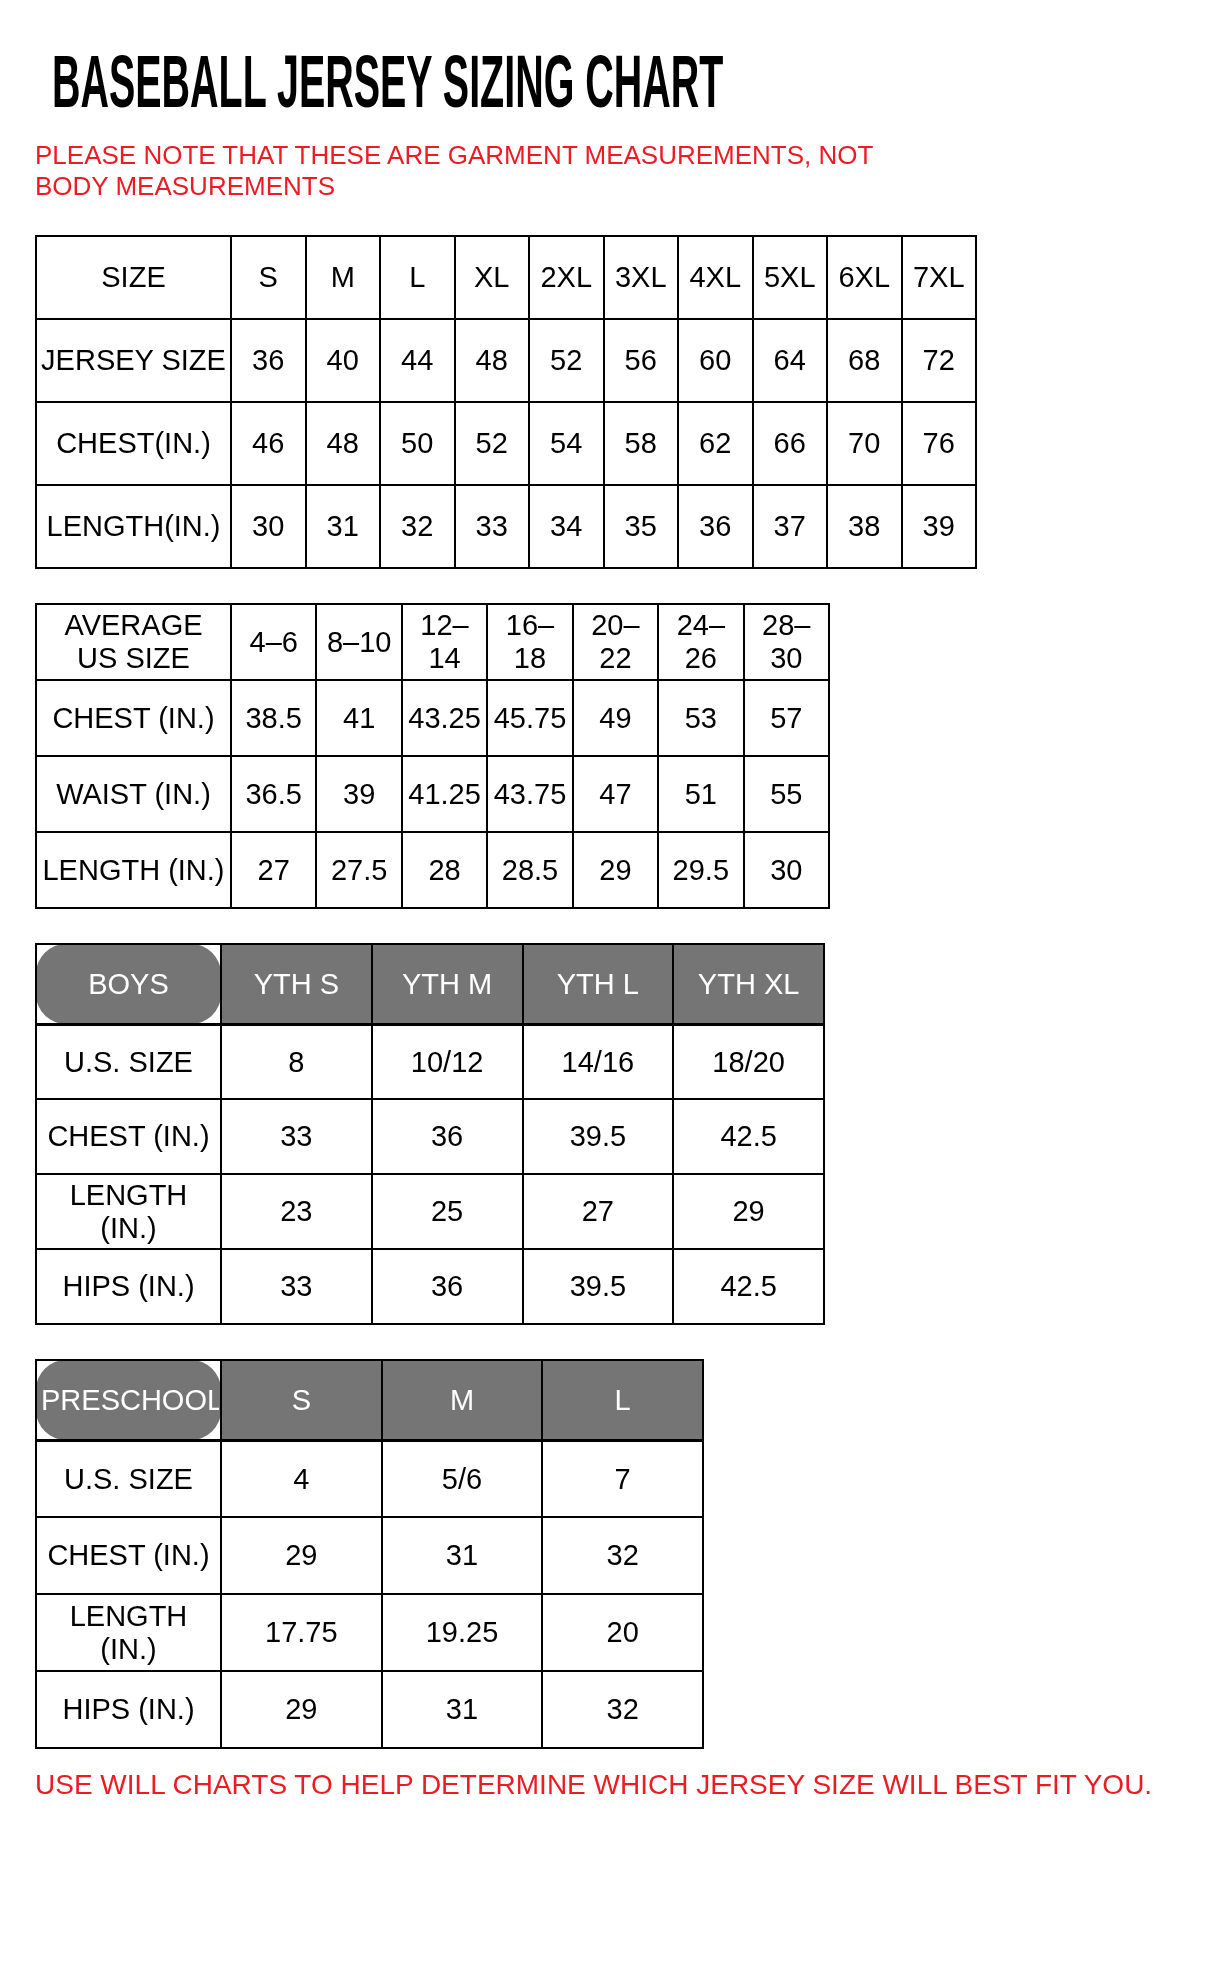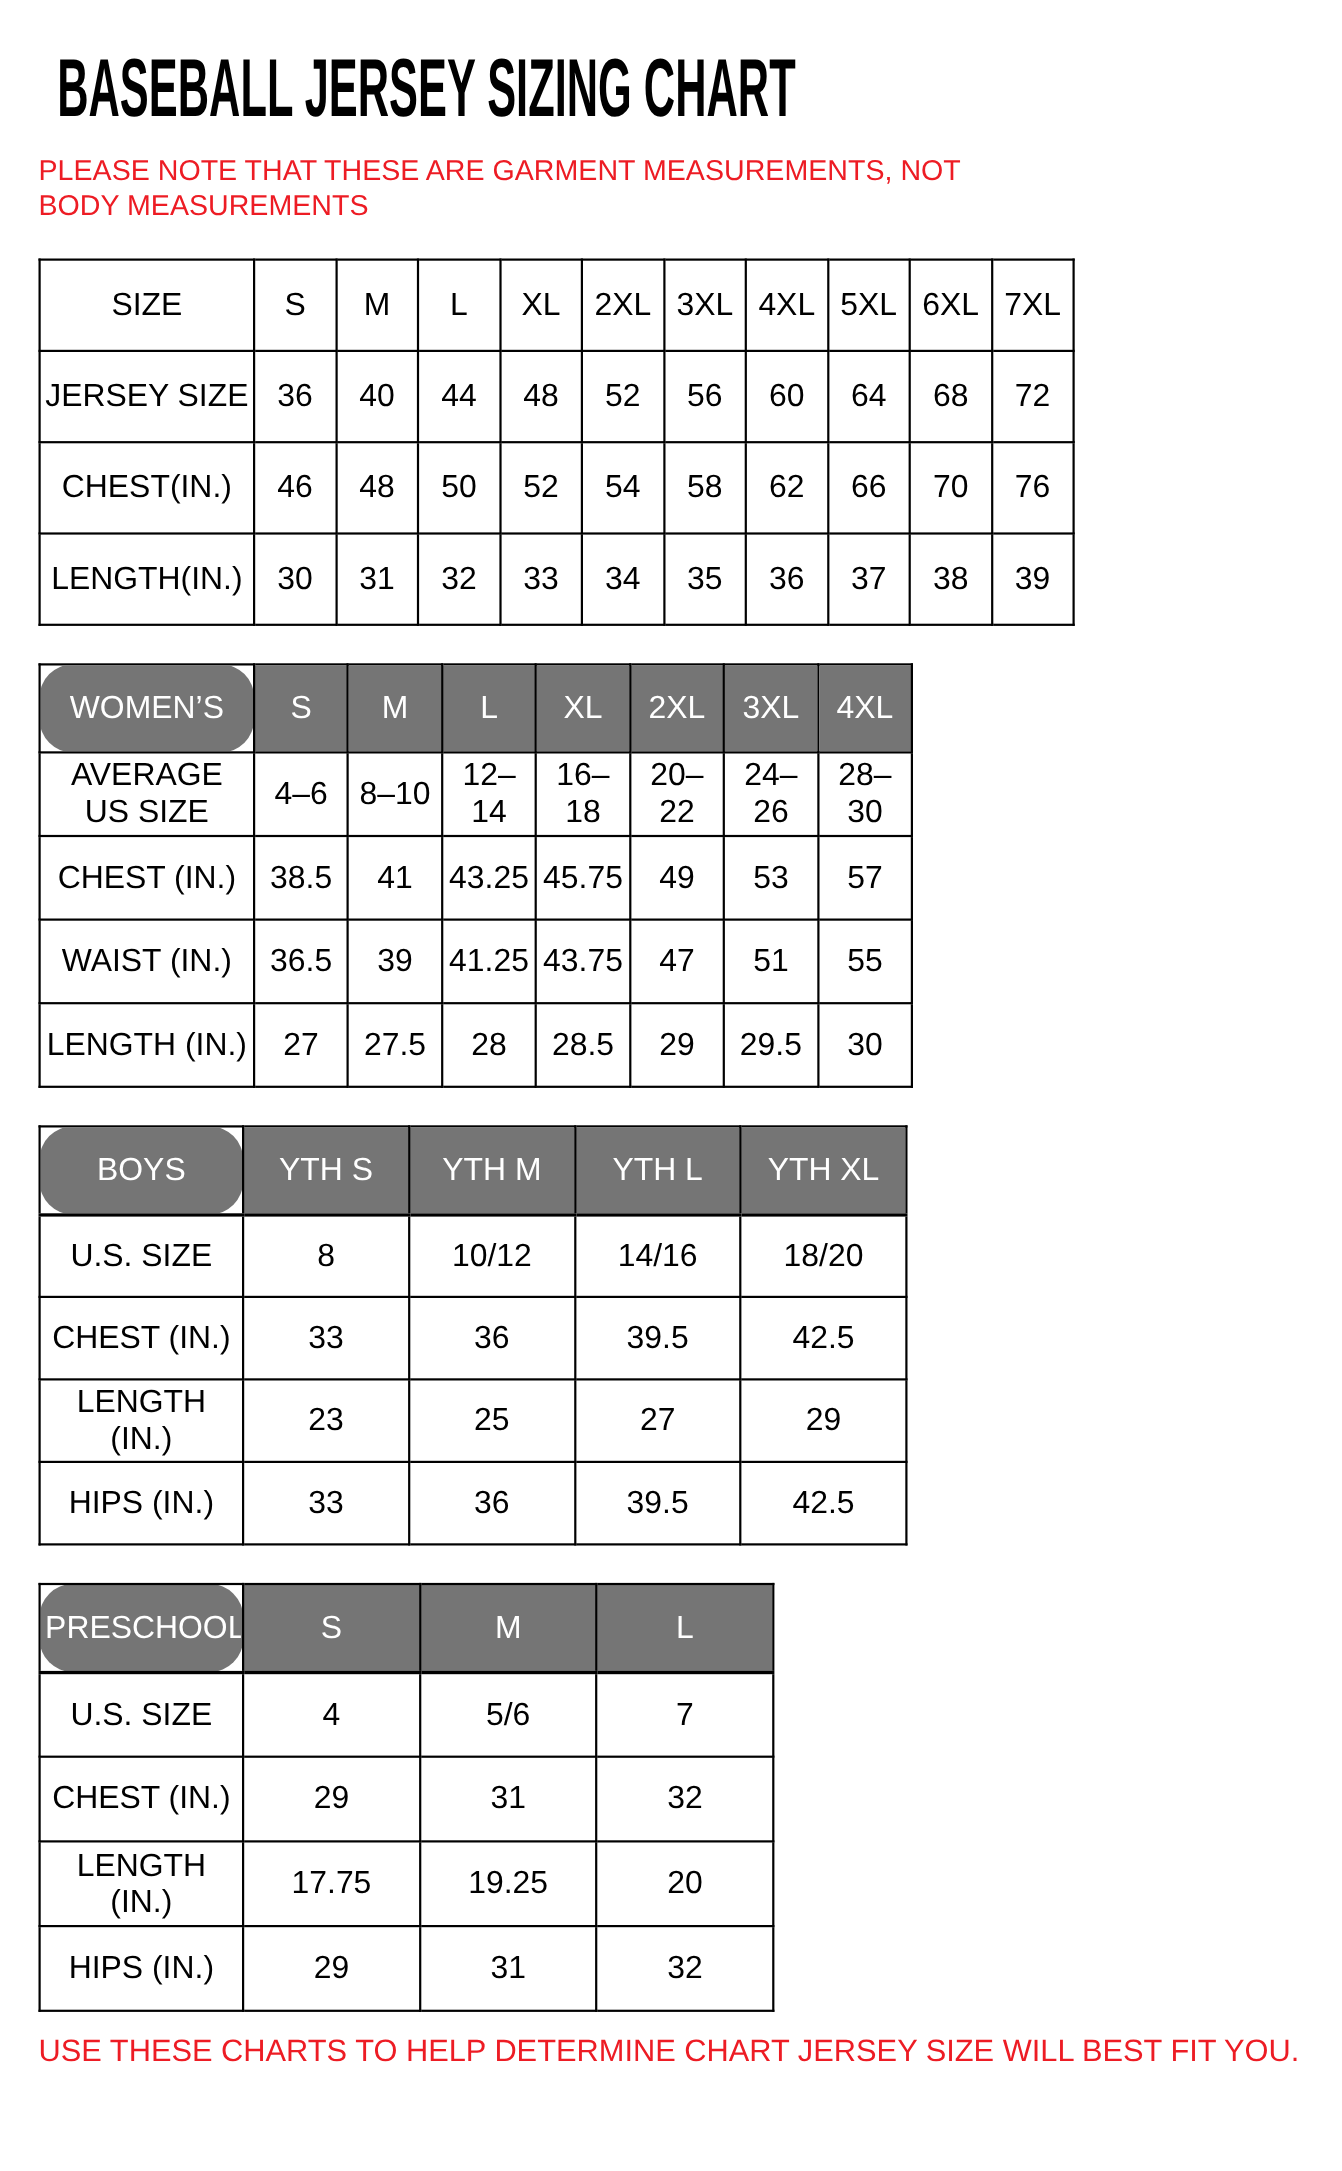--- a/index.html
+++ b/index.html
@@ -177,16 +177,6 @@
         <col>
       </colgroup>
       <tbody>
-        <tr class="header-row">
-          <td class="header-cell label-cell">WOMEN’S</td>
-          <td class="header-cell">S</td>
-          <td class="header-cell">M</td>
-          <td class="header-cell">L</td>
-          <td class="header-cell">XL</td>
-          <td class="header-cell">2XL</td>
-          <td class="header-cell">3XL</td>
-          <td class="header-cell">4XL</td>
-        </tr>
         <tr>
           <td class="label-cell">AVERAGE
 US SIZE</td>

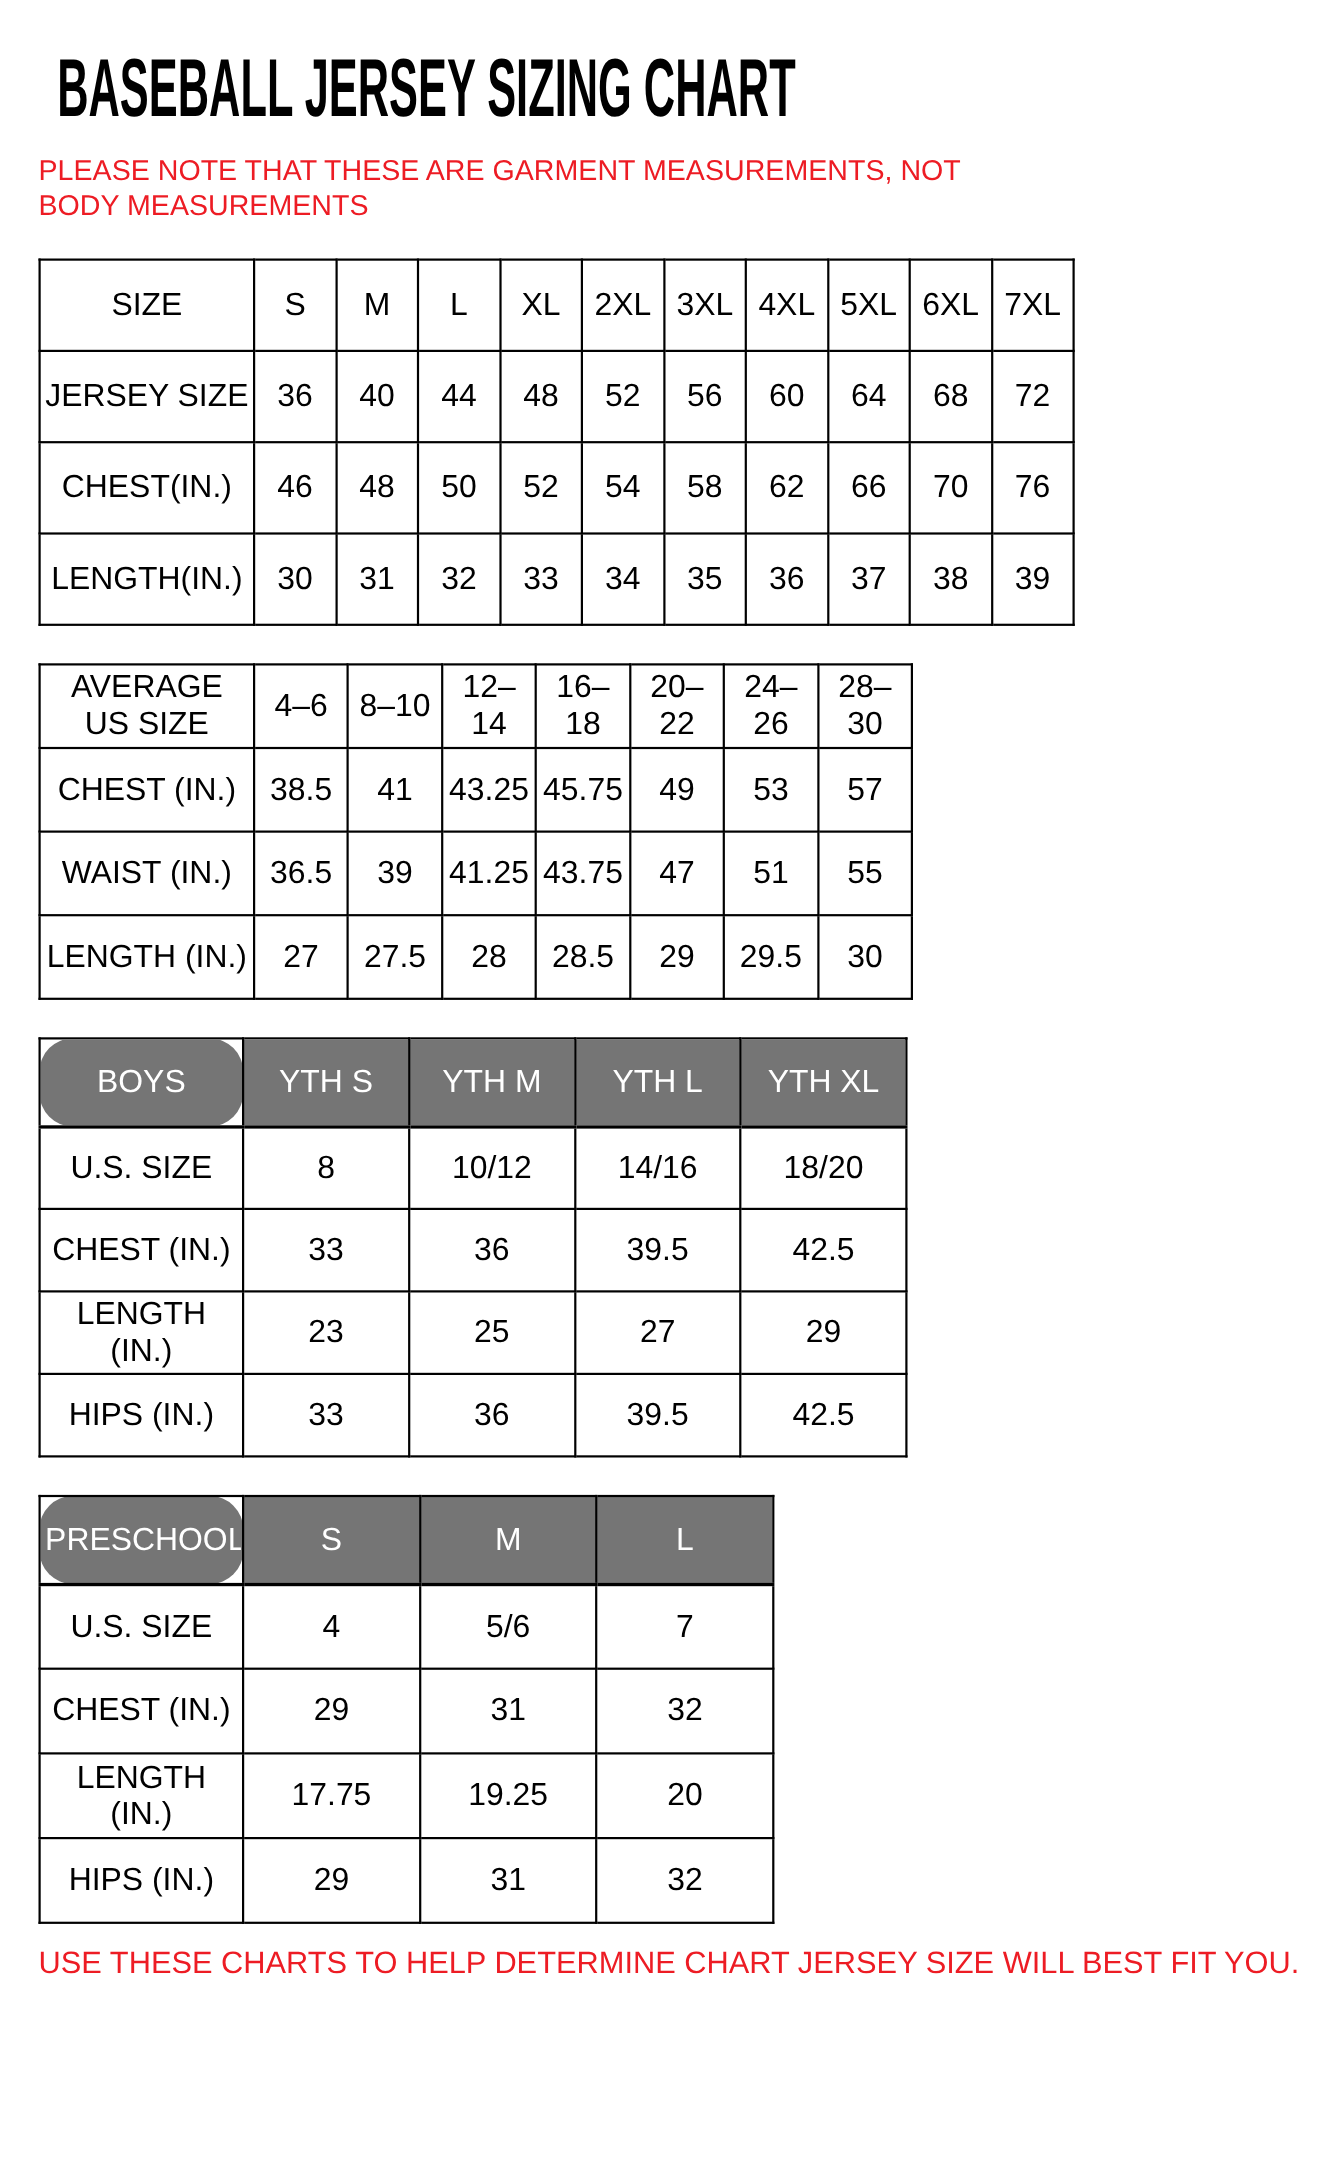--- a/index.html
+++ b/index.html
@@ -309,7 +309,7 @@
       </tbody>
     </table>
 
-  <p class="footer-note">USE THESE CHARTS TO HELP DETERMINE CHART JERSEY SIZE WILL BEST FIT YOU.</p>
+  <p class="footer-note">USE WILL CHARTS TO HELP DETERMINE WHICH JERSEY SIZE WILL BEST FIT YOU.</p>
 
 </div>
 

